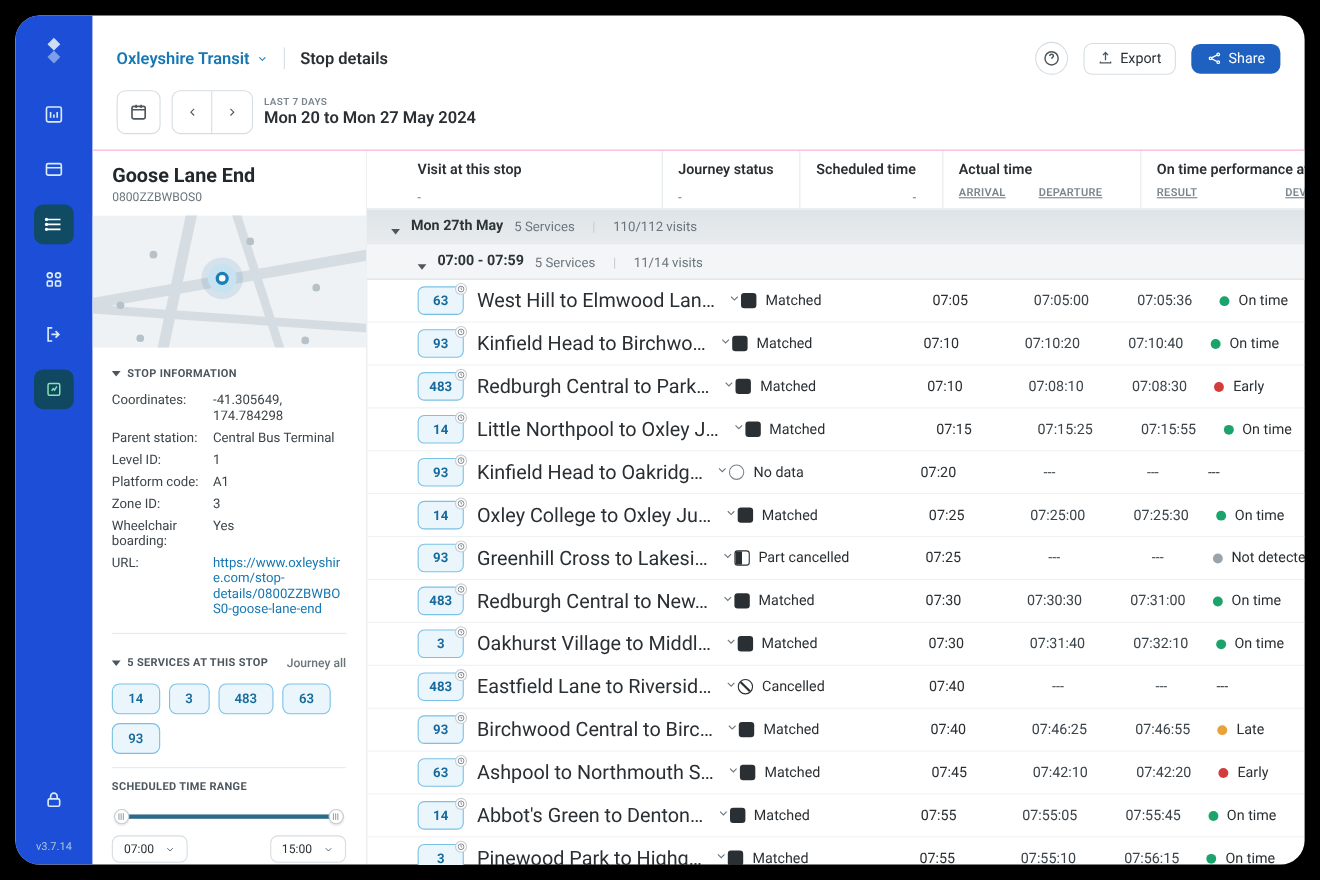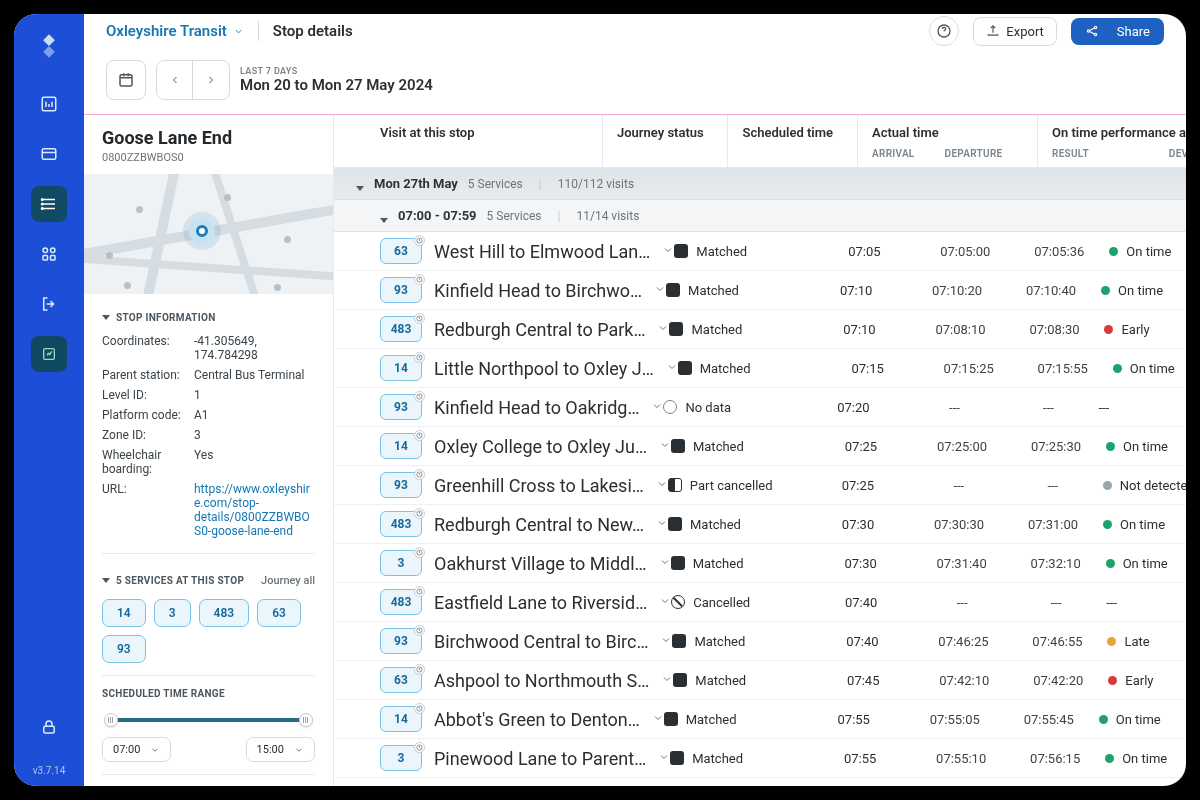--- a/index.html
+++ b/index.html
@@ -16,7 +16,7 @@
   .rail-icon { stroke:#d9ecf4; }
   
   .app { flex:1; display:flex; flex-direction:column; overflow:hidden; }
-  .topbar { padding:2px 22px 10px; display:flex; align-items:center; gap:14px; }
+  .topbar { padding:24px 22px 10px; display:flex; align-items:center; gap:14px; }
   .org-sel { color:#1677b3; font-weight:600; font-size:15px; display:flex; align-items:center; gap:6px; cursor:pointer; }
   .divider-v { width:1px; height:20px; background:#d6dde2; }
   .page-title { font-size:15px; font-weight:600; color:#2a2f33; }

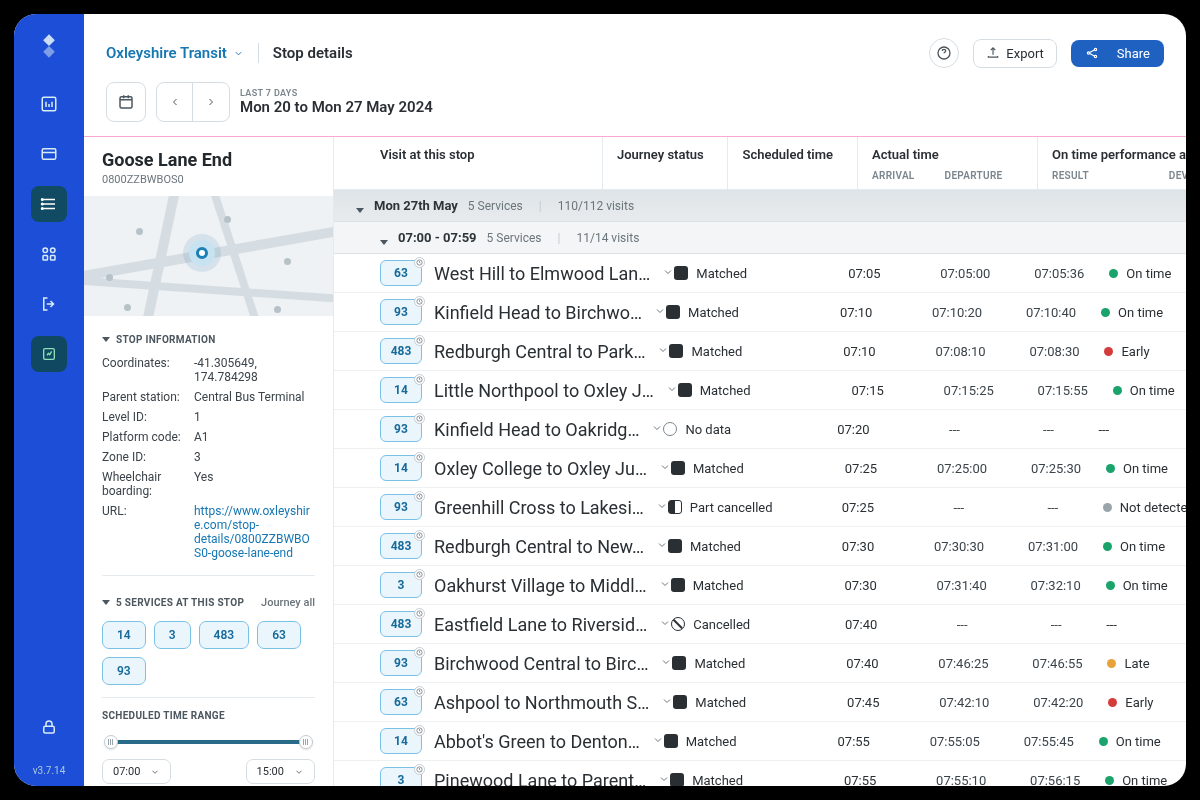--- a/index.html
+++ b/index.html
@@ -23,7 +23,7 @@
   .topbar .grow { flex:1; }
   .circ-btn { width:30px; height:30px; border:1px solid #d6dde2; border-radius:50%; display:flex; align-items:center; justify-content:center; cursor:pointer; }
   .export-btn { border:1px solid #d6dde2; border-radius:8px; padding:6px 12px; display:flex; align-items:center; gap:6px; font-size:13px; color:#2a2f33; cursor:pointer; }
-  .share-btn { background:#1f61c0; color:#fff; border-radius:8px; padding:6px 14px; display:flex; align-items:center; gap:18px; font-size:13px; cursor:pointer; }
+  .share-btn { background:#1f61c0; color:#fff; border-radius:8px; padding:6px 14px; display:flex; align-items:center; gap:6px; font-size:13px; cursor:pointer; }
   .toolbar2 { padding:4px 22px 14px; display:flex; align-items:center; gap:10px; border-bottom:1px solid #f9a8d4; }
   .sq-btn { width:40px; height:40px; border:1px solid #d6dde2; border-radius:8px; display:flex; align-items:center; justify-content:center; cursor:pointer; }
   .nav-pair { display:flex; border:1px solid #d6dde2; border-radius:8px; height:40px; }

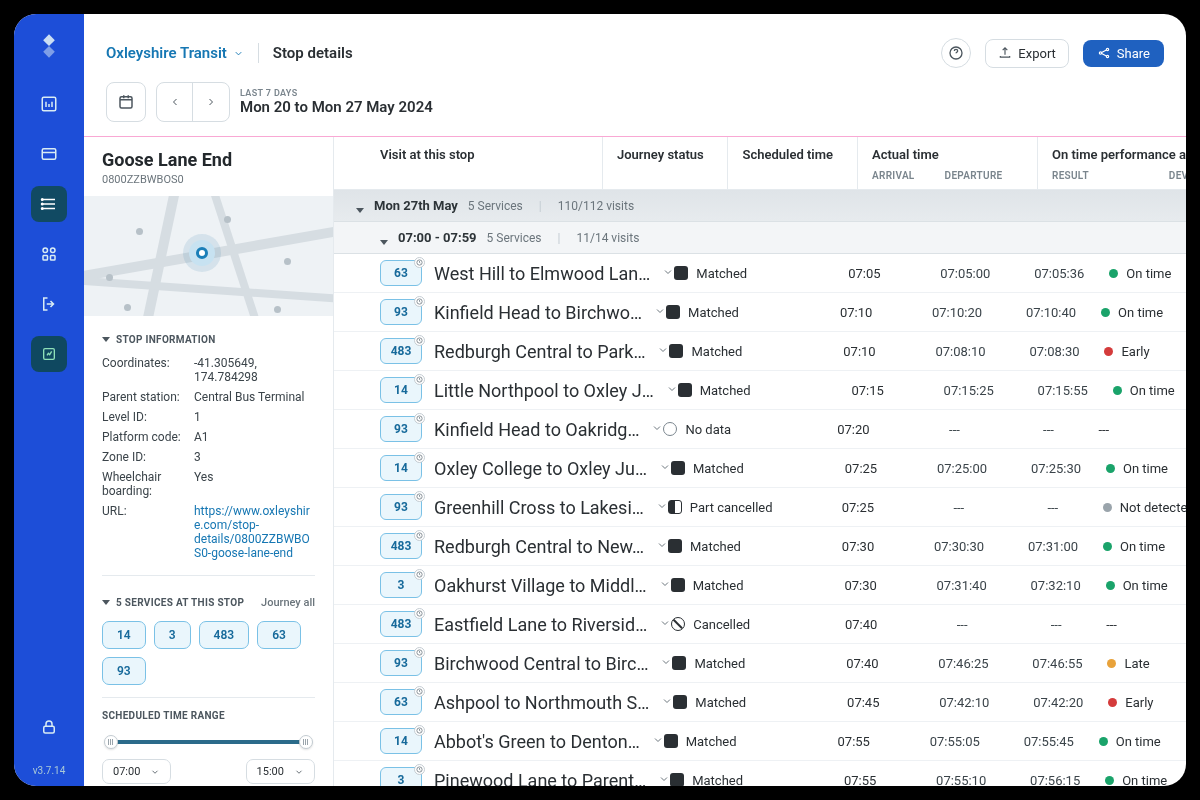--- a/index.html
+++ b/index.html
@@ -68,7 +68,7 @@
   .th-group { padding:10px 14px 8px; border-left:1px solid #e5eaee; }
   .th-group:first-child { border-left:none; }
   .th-top { font-size:13px; font-weight:600; color:#2a2f33; white-space:nowrap;}
-  .th-sub { font-size:10px; color:#7a858d; font-weight:600; letter-spacing:.03em; margin-top:8px; }
+  .th-sub { font-size:10px; color:#7a858d; font-weight:600; letter-spacing:.03em; margin-top:8px;text-decoration:underline; }
   .th-subrow { display:flex; gap:30px; }
   .gcol-visit { flex:0 0 268px; padding-left:46px;}
   .gcol-status { flex:0 0 125px; }

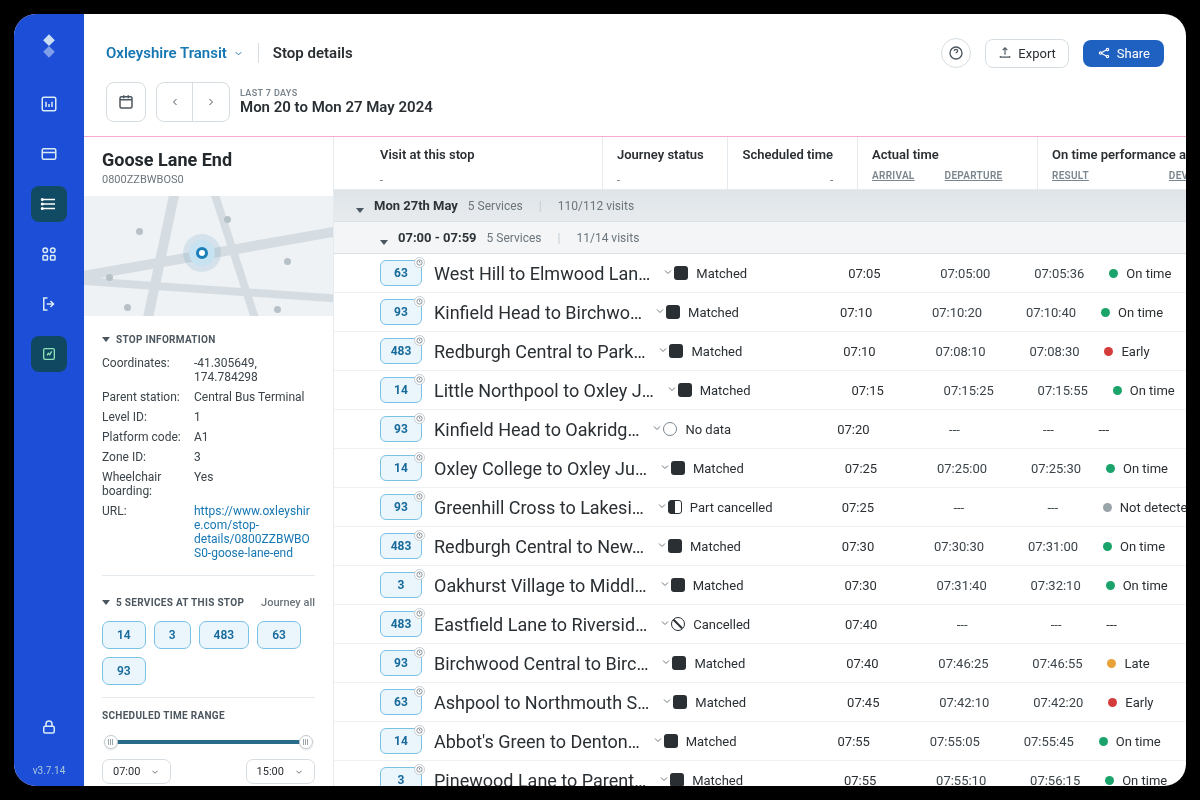--- a/index.html
+++ b/index.html
@@ -755,7 +755,7 @@
                         <path d="M12 7v5l3 2"></path>
                       </svg>
                     </span></div>
-      <div class="rt">Pinewood Lane to Parent…</div>
+      <div class="rt">Pinewood Park to Highg…</div>
       <div class="chev"><svg width="12" height="12" viewBox="0 0 24 24" fill="none" stroke="#6b757c" stroke-width="2">
                       <path d="M6 9l6 6 6-6"></path>
                     </svg></div>

